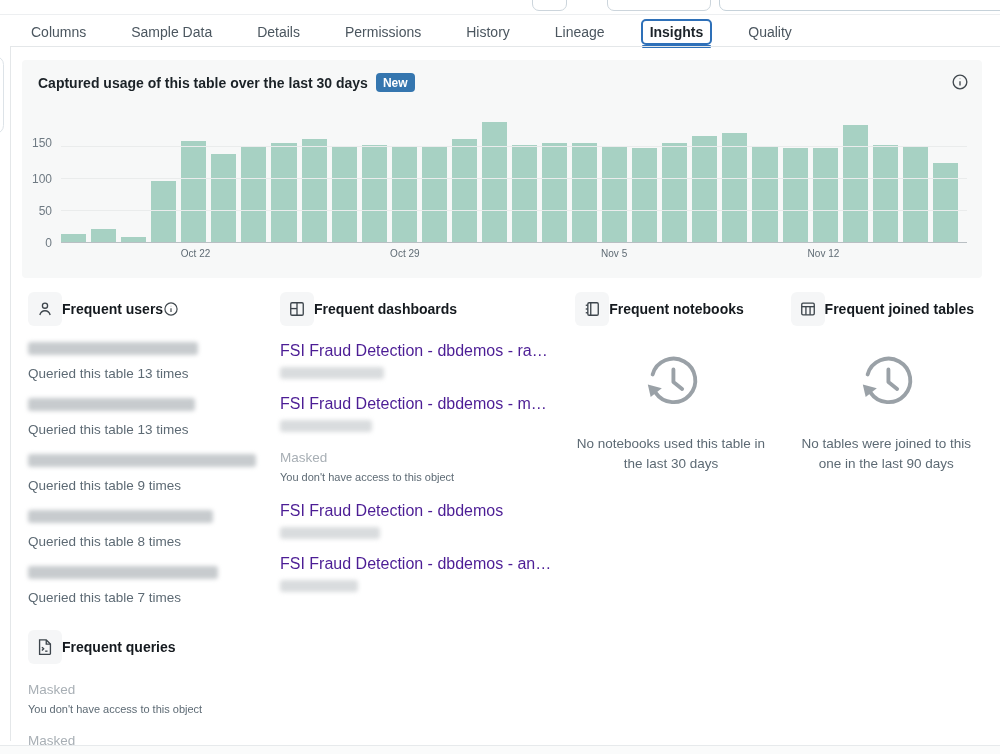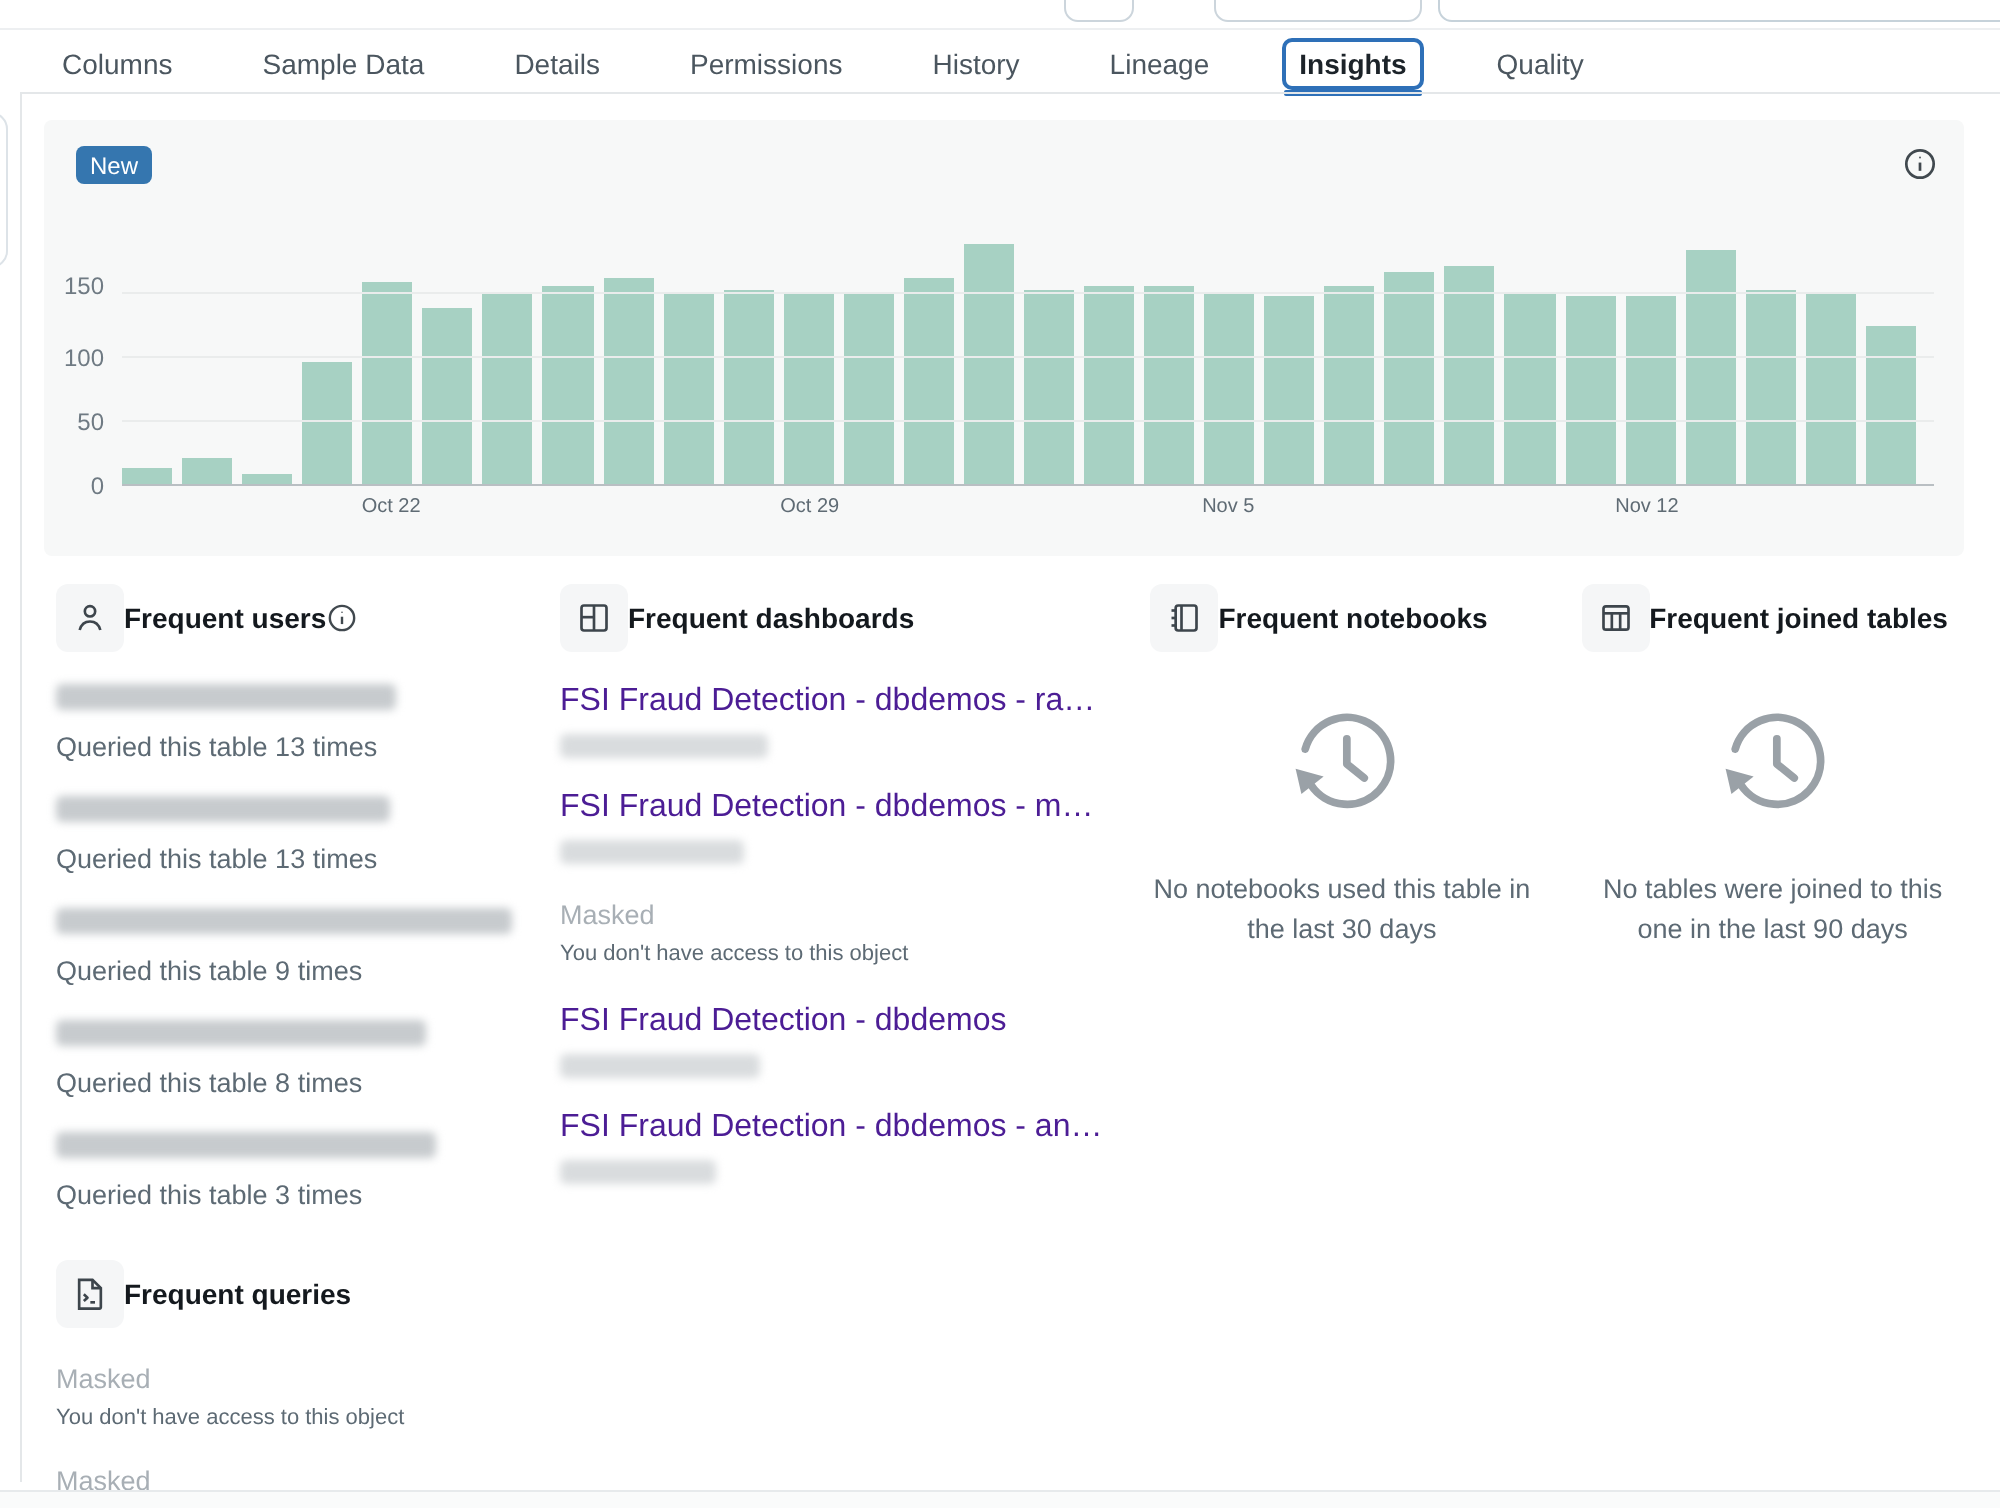--- a/index.html
+++ b/index.html
@@ -103,6 +103,7 @@
 
 <div class="usage-card">
   <div class="usage-header">
+    <span class="usage-title">Captured usage of this table over the last 30 days</span>
     <span class="new-badge">New</span>
   </div>
   <span class="usage-info">

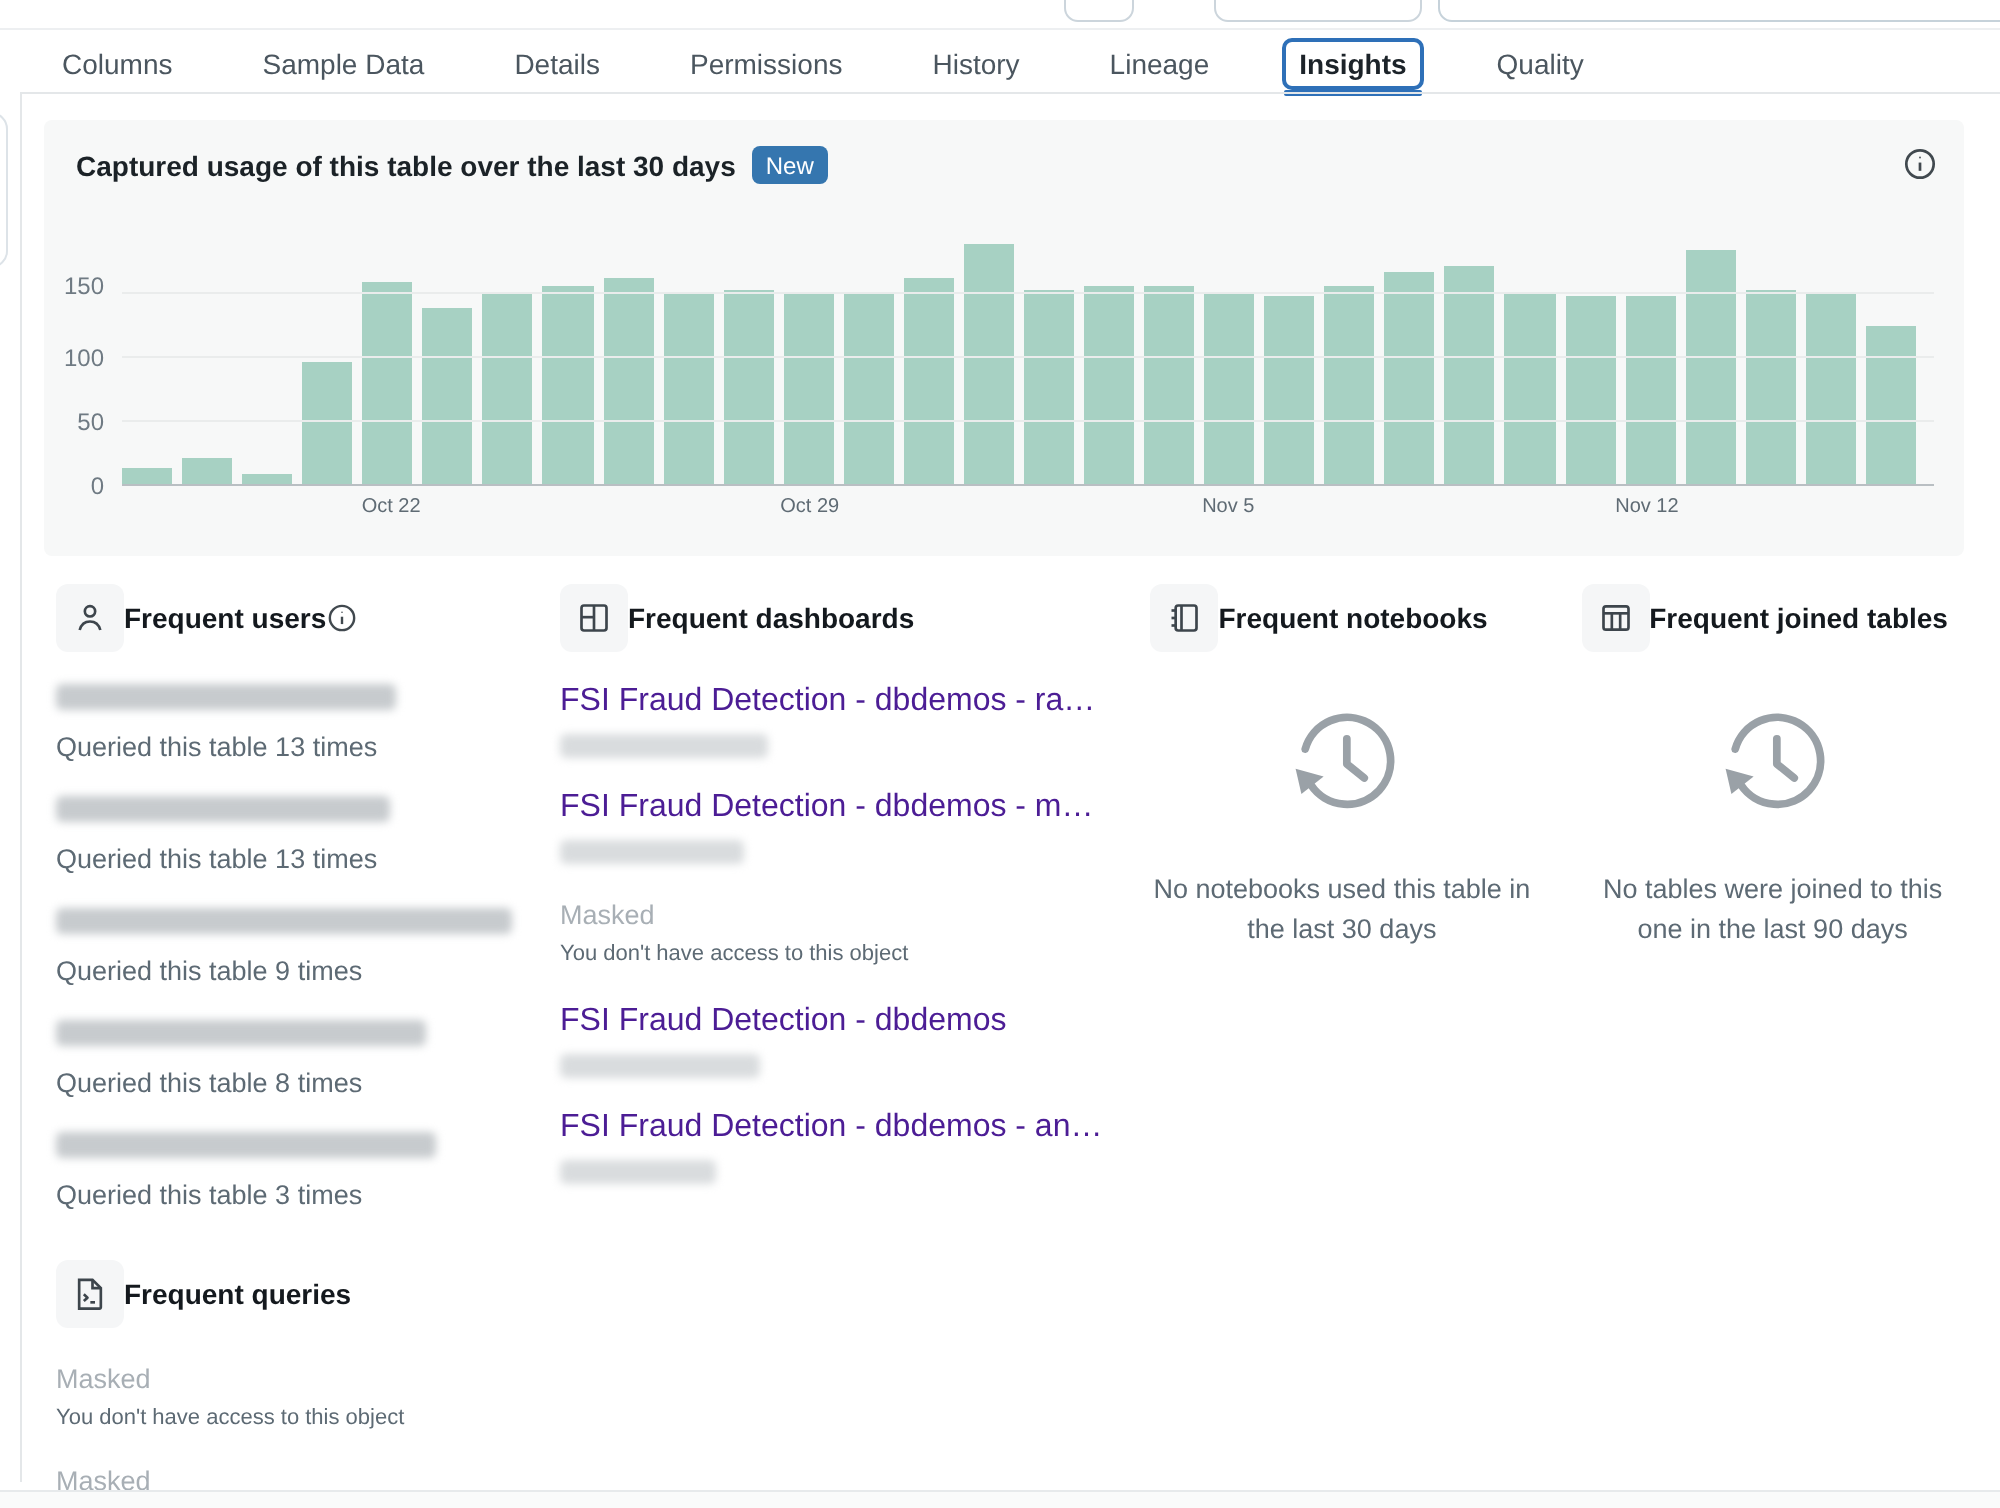--- a/index.html
+++ b/index.html
@@ -36,7 +36,7 @@
          background:#f7f8f8; border-radius:4px; }
   .usage-header { position:absolute; left:16px; top:13px; display:flex; align-items:center; gap:8px; }
   .usage-title { font-size:14px; font-weight:700; color:#1b2227; }
-  .new-badge { font-size:12px; color:#ffffff; background:#3576af; padding:2.5px 7px; border-radius:4px; }
+  .new-badge { font-size:12px; color:#ffffff; background:#3576af; padding:2.5px 7px; border-radius:4px;font-weight:bold; }
   .usage-info { position:absolute; right:13px; top:13px; width:18px; height:18px; cursor:pointer; }
 
   .plot { position:absolute; left:39px; top:58px; width:906px; height:125px; }

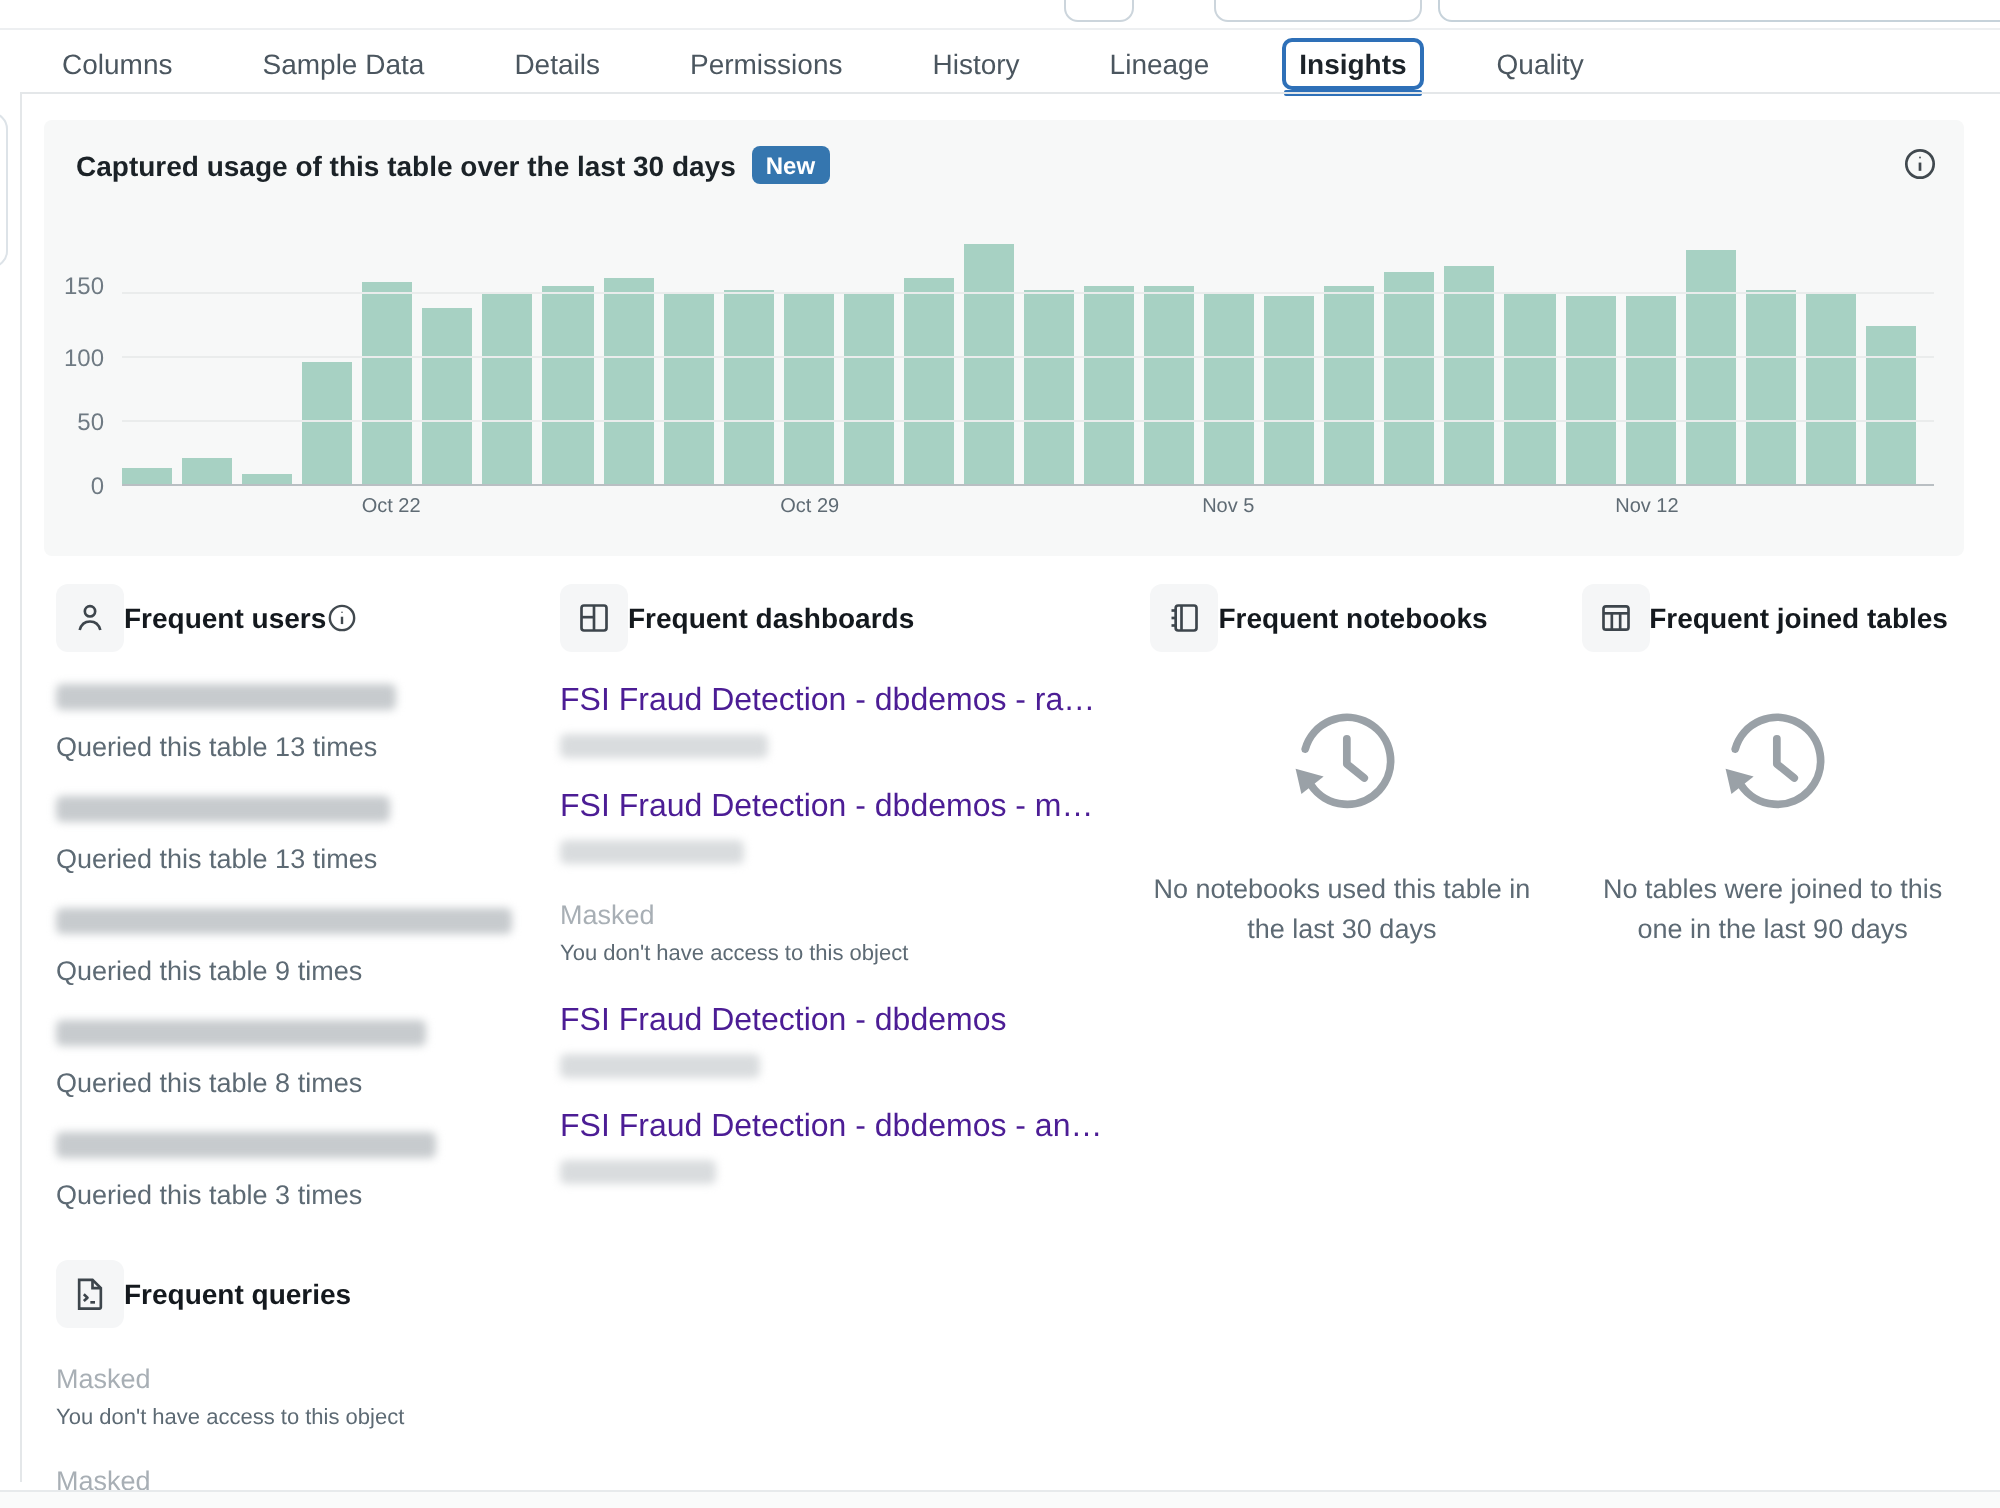--- a/index.html
+++ b/index.html
@@ -203,7 +203,7 @@
         </div>
         <div class="user-item">
           <div class="blur-bar" style="width: 190px;"></div>
-          <div class="item-caption">Queried this table 3 times</div>
+          <div class="item-caption">Queried this table 7 times</div>
         </div>
       </div>
   </div>

